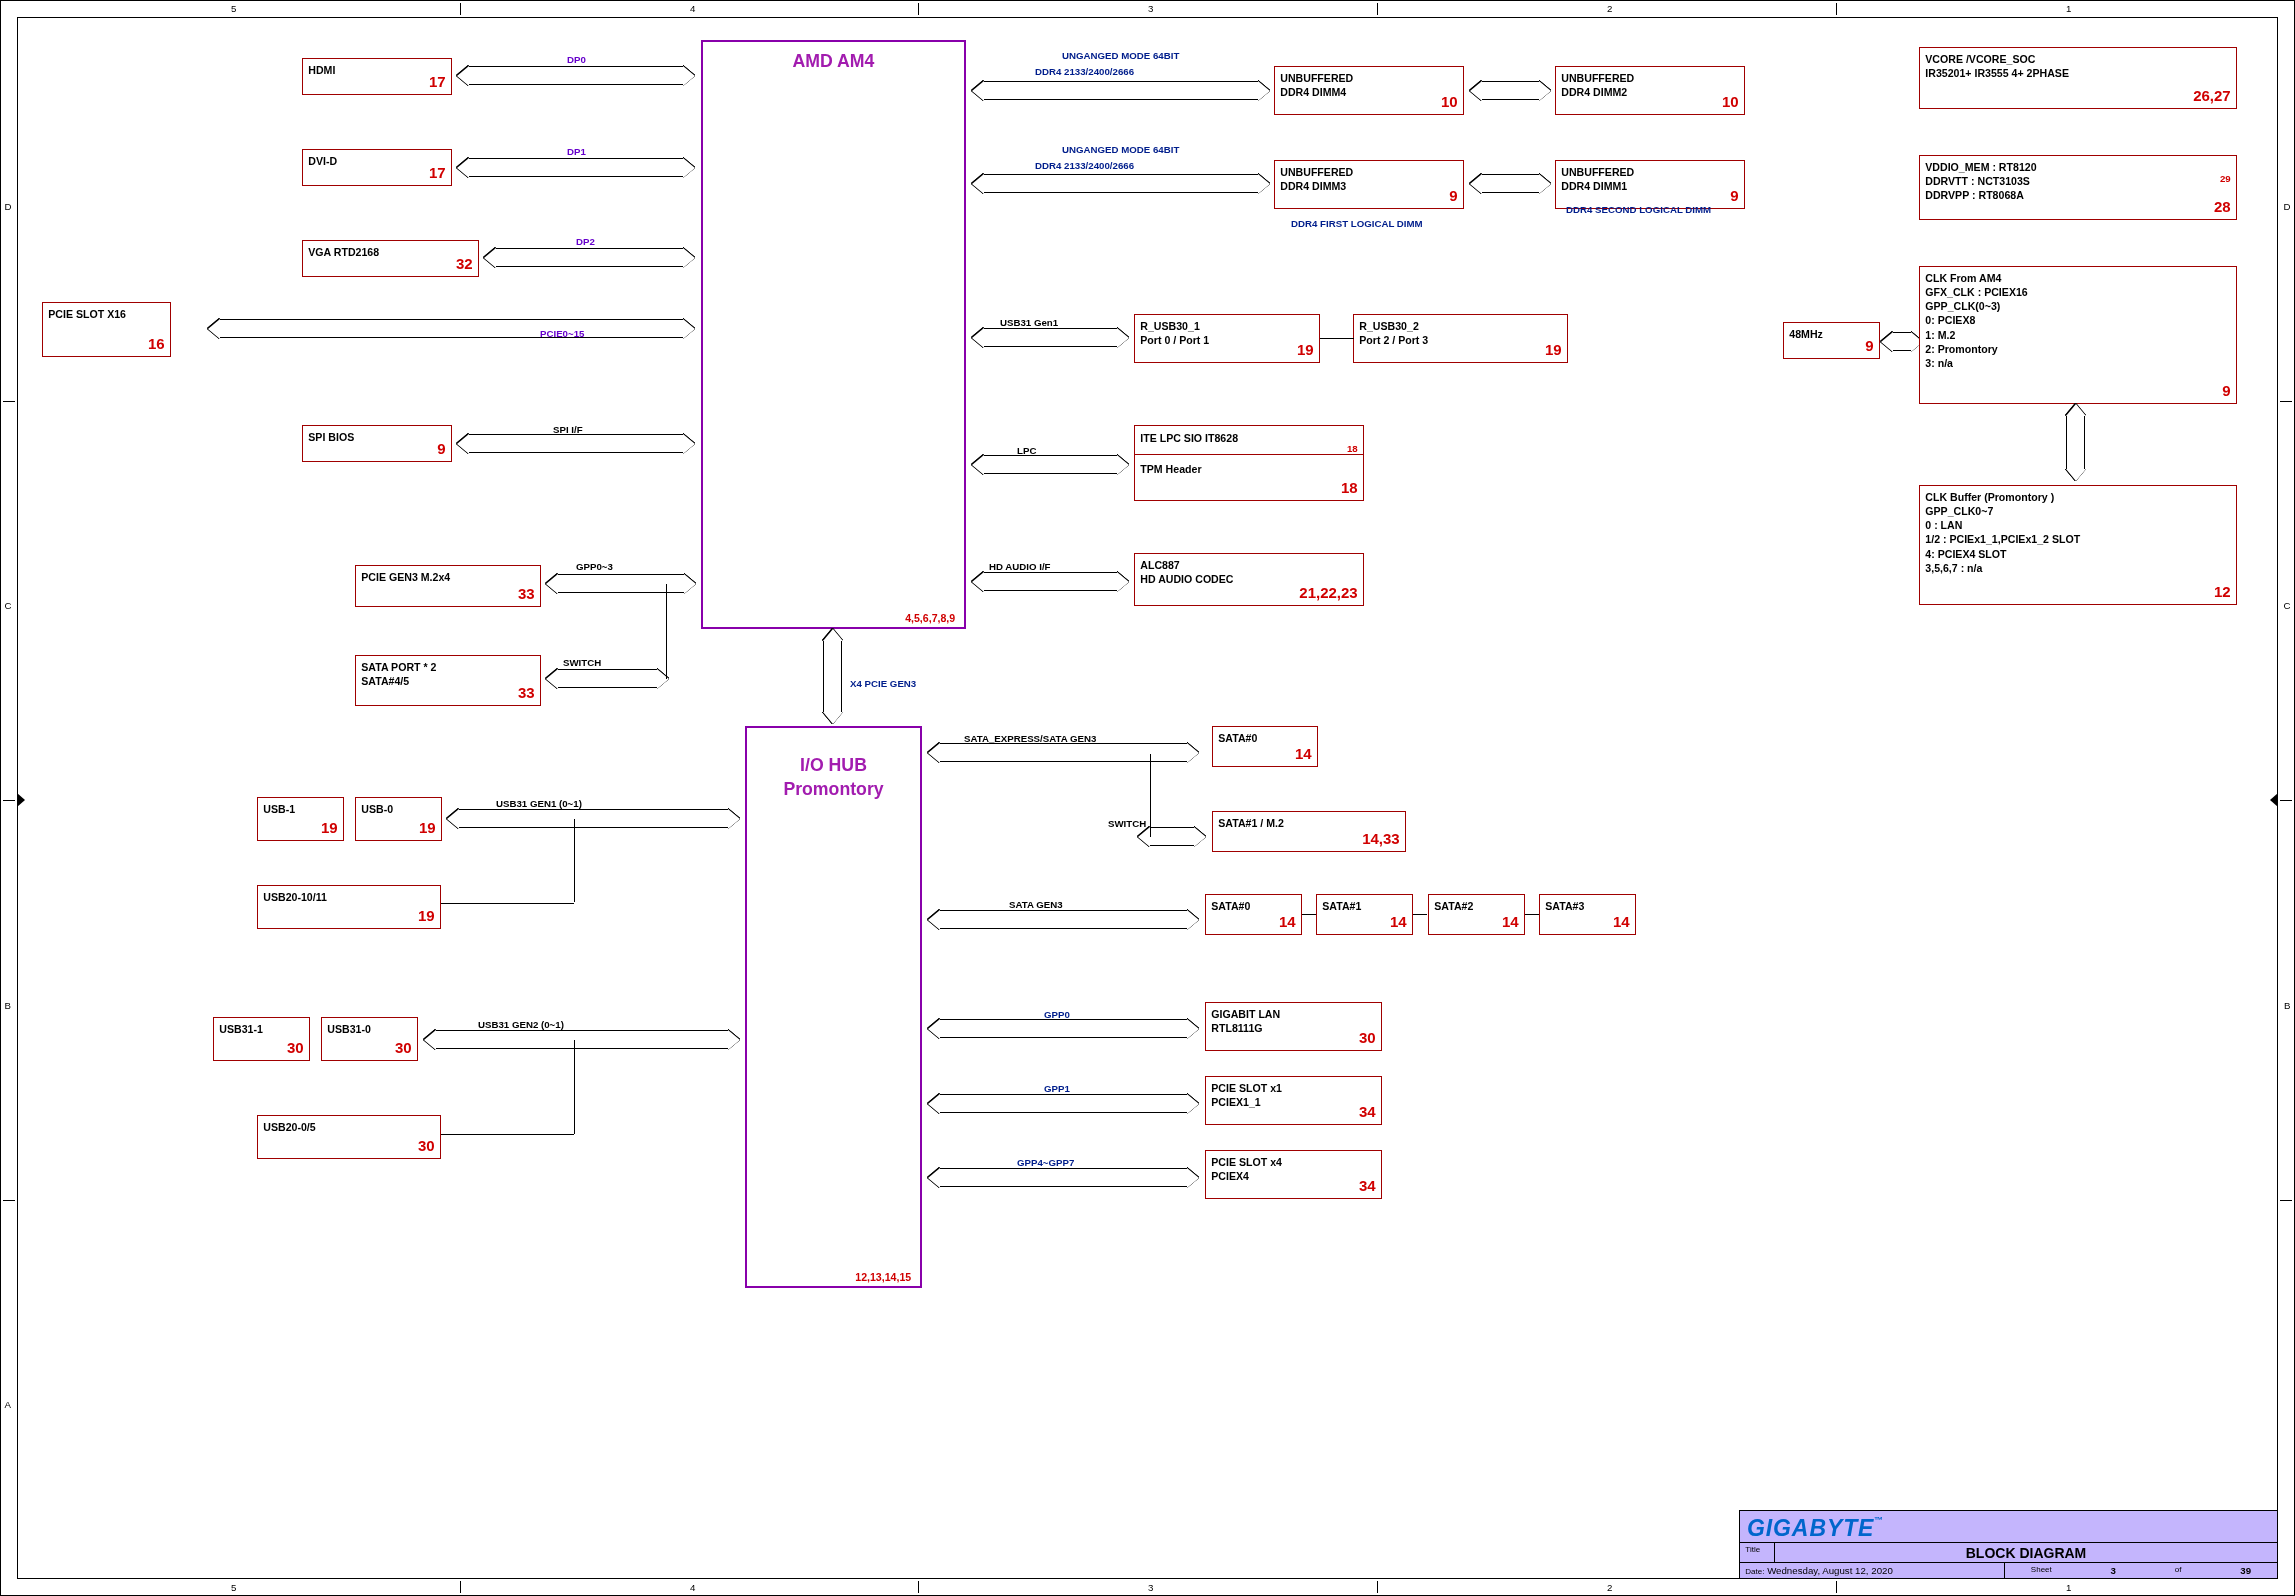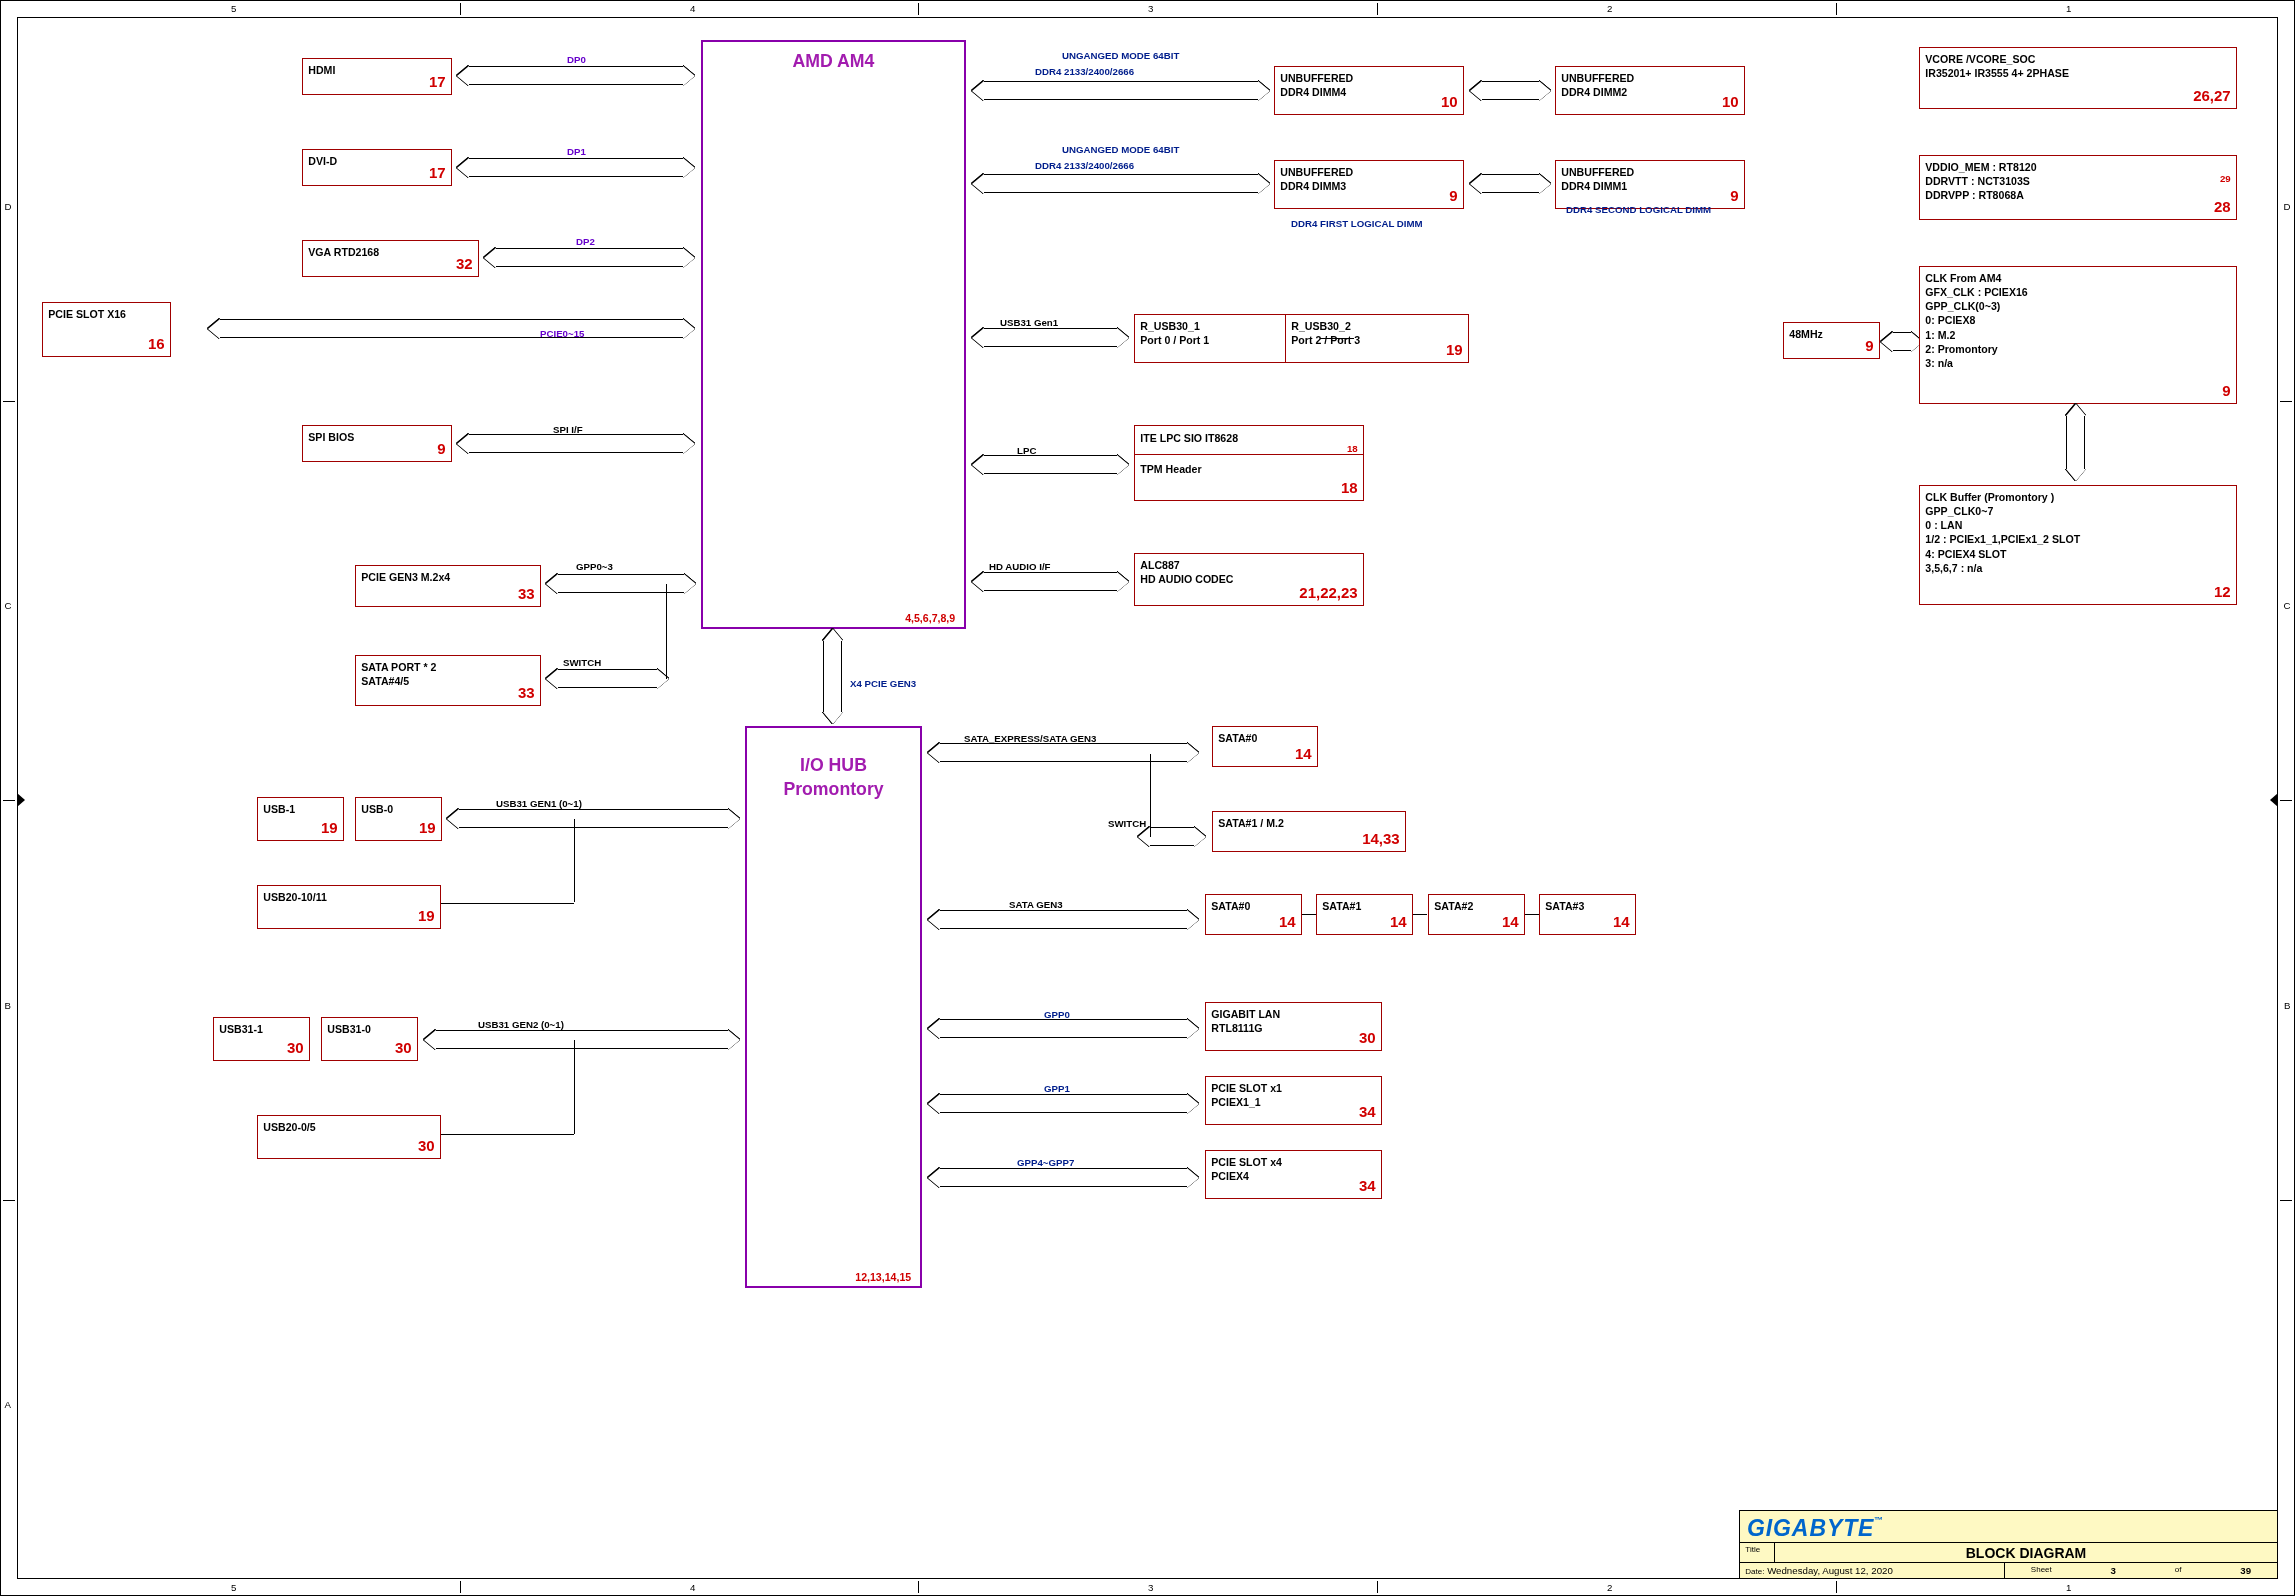--- a/index.html
+++ b/index.html
@@ -314,7 +314,7 @@
     <span>Port 0 / Port 1</span>
     <span class="pg">19</span>
   </div>
-  <div class="box" style="top:313px; left:1284px; width:184px; height:49px">
+  <div class="box" style="top:313px; left:1352px; width:215px; height:49px">
     <span>R_USB30_2</span><br>
     <span>Port 2 / Port 3</span>
     <span class="pg">19</span>

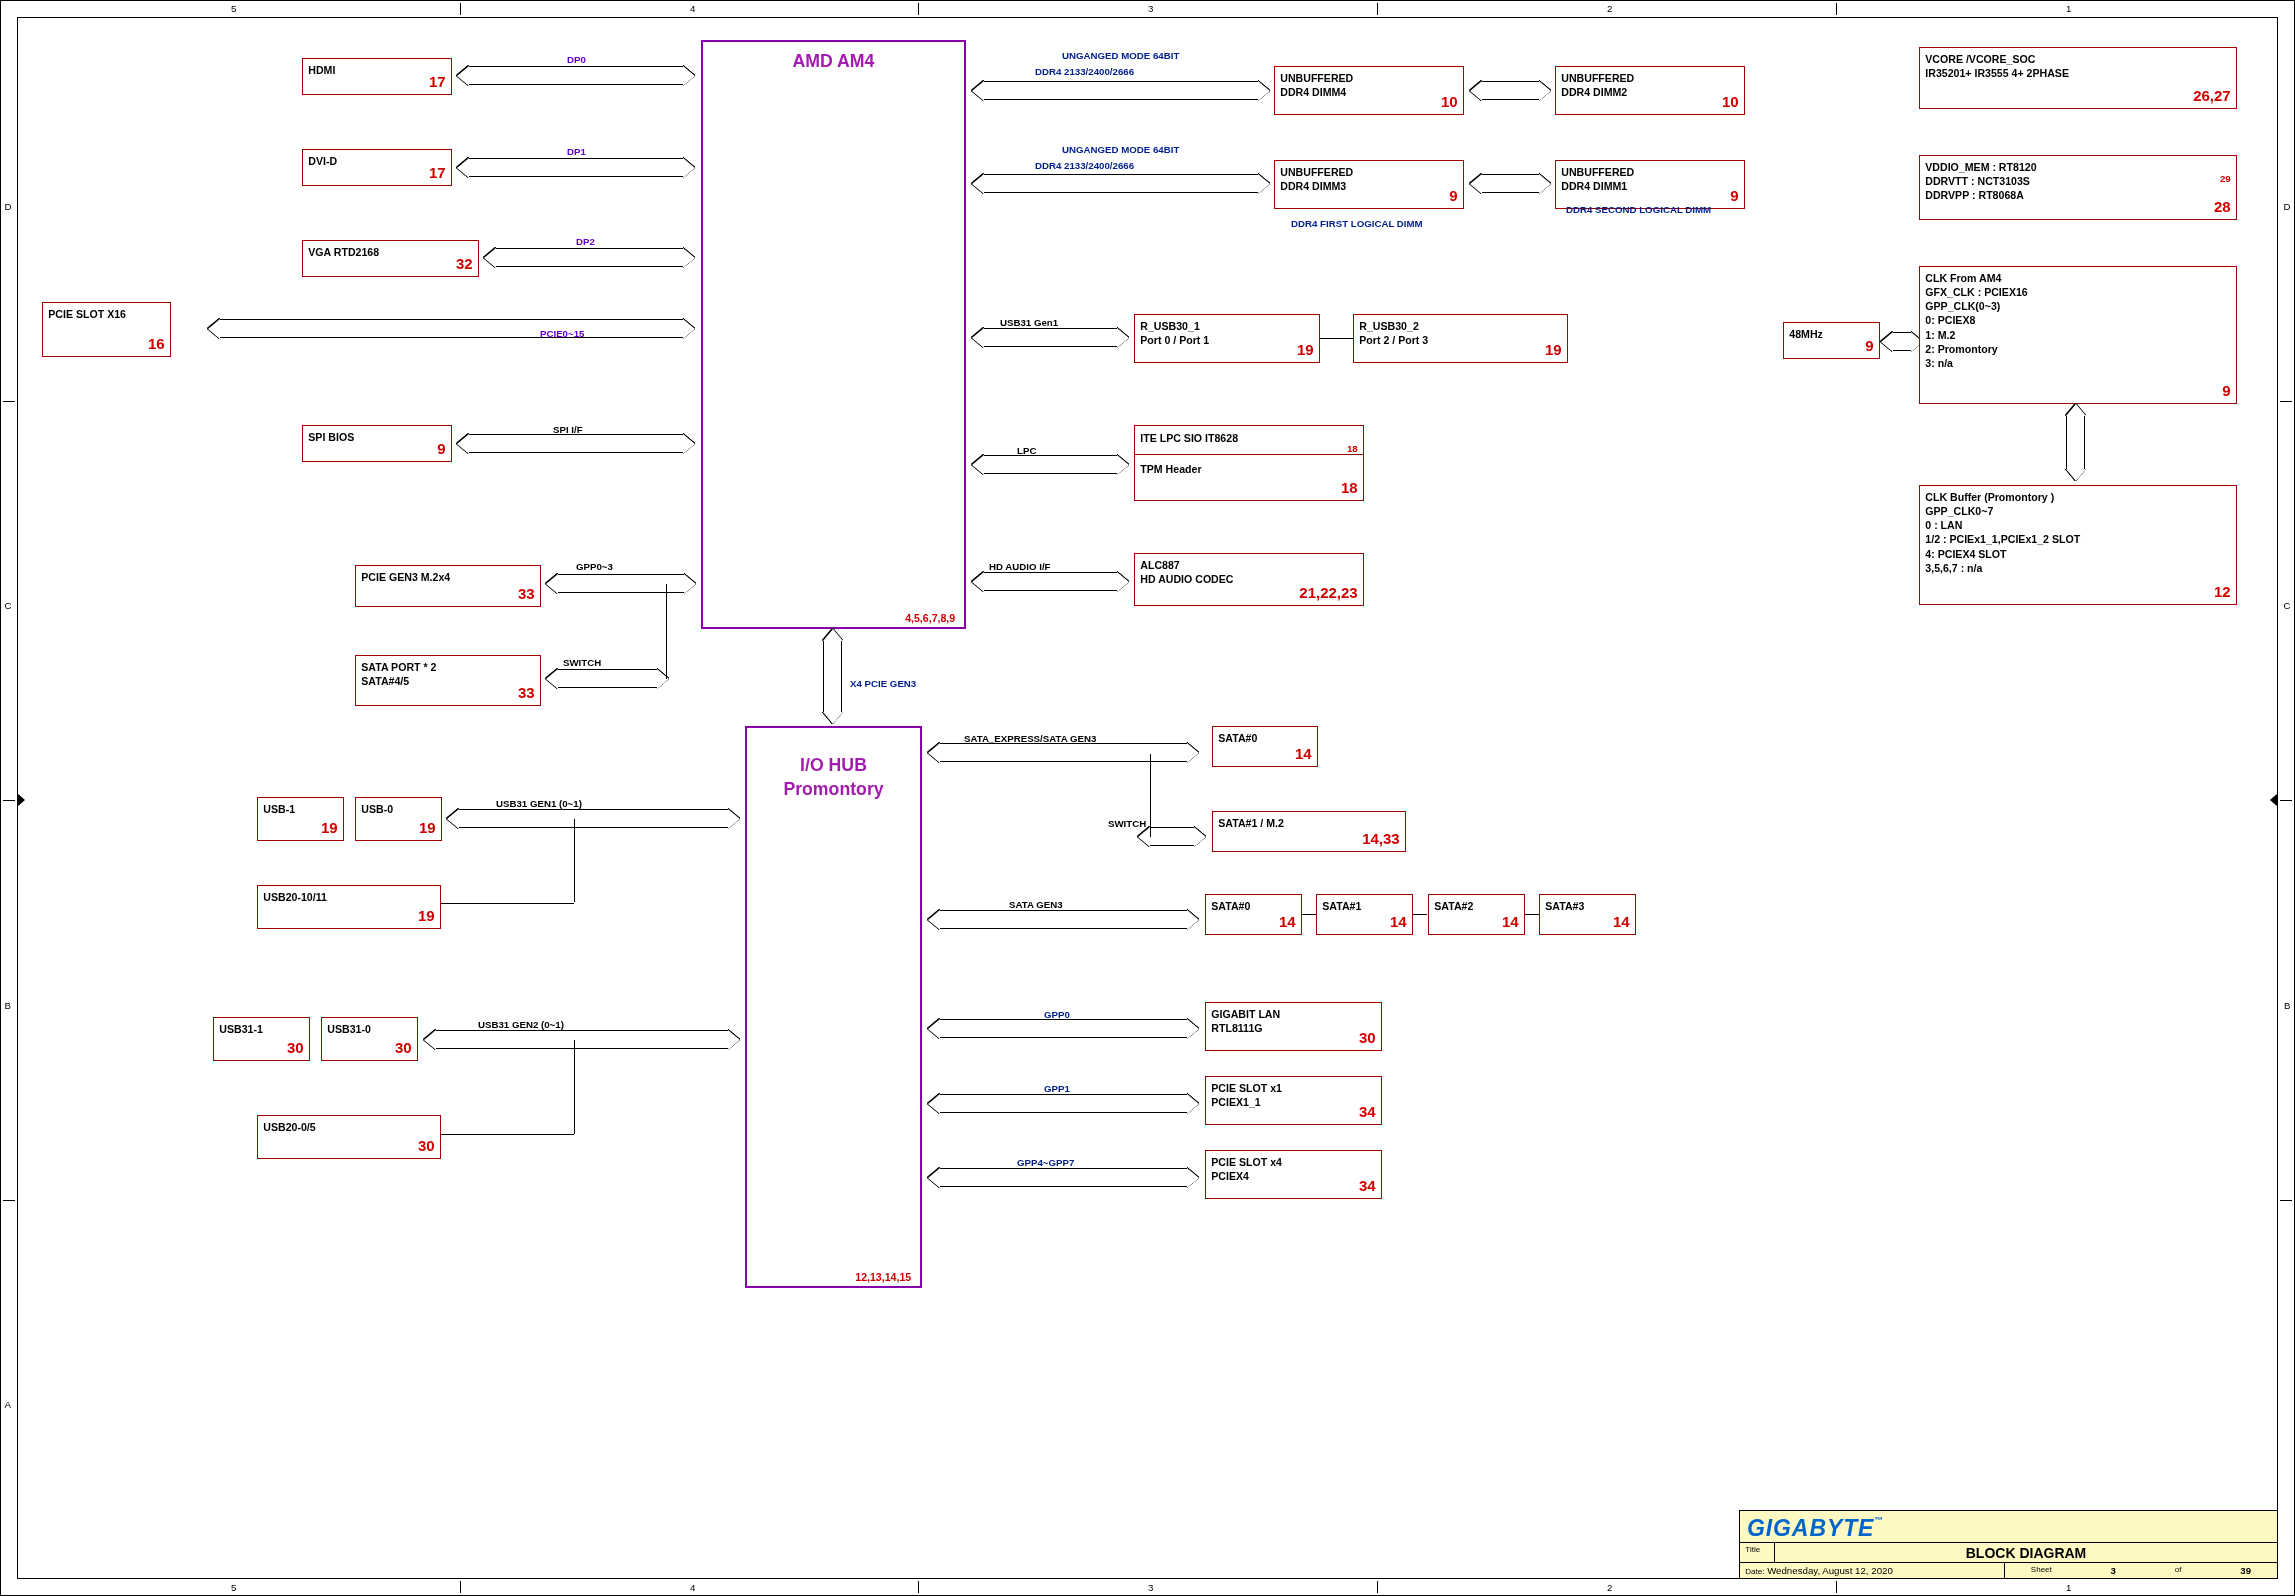--- a/index.html
+++ b/index.html
@@ -138,7 +138,7 @@
     bottom: 16px;
     width: 539px;
     border: 0.9px solid #000;
-    background: #fef9c3;
+    background: #c4b5fd;
     font-size: 9.7px;
   }
   .titleblock .logo {

